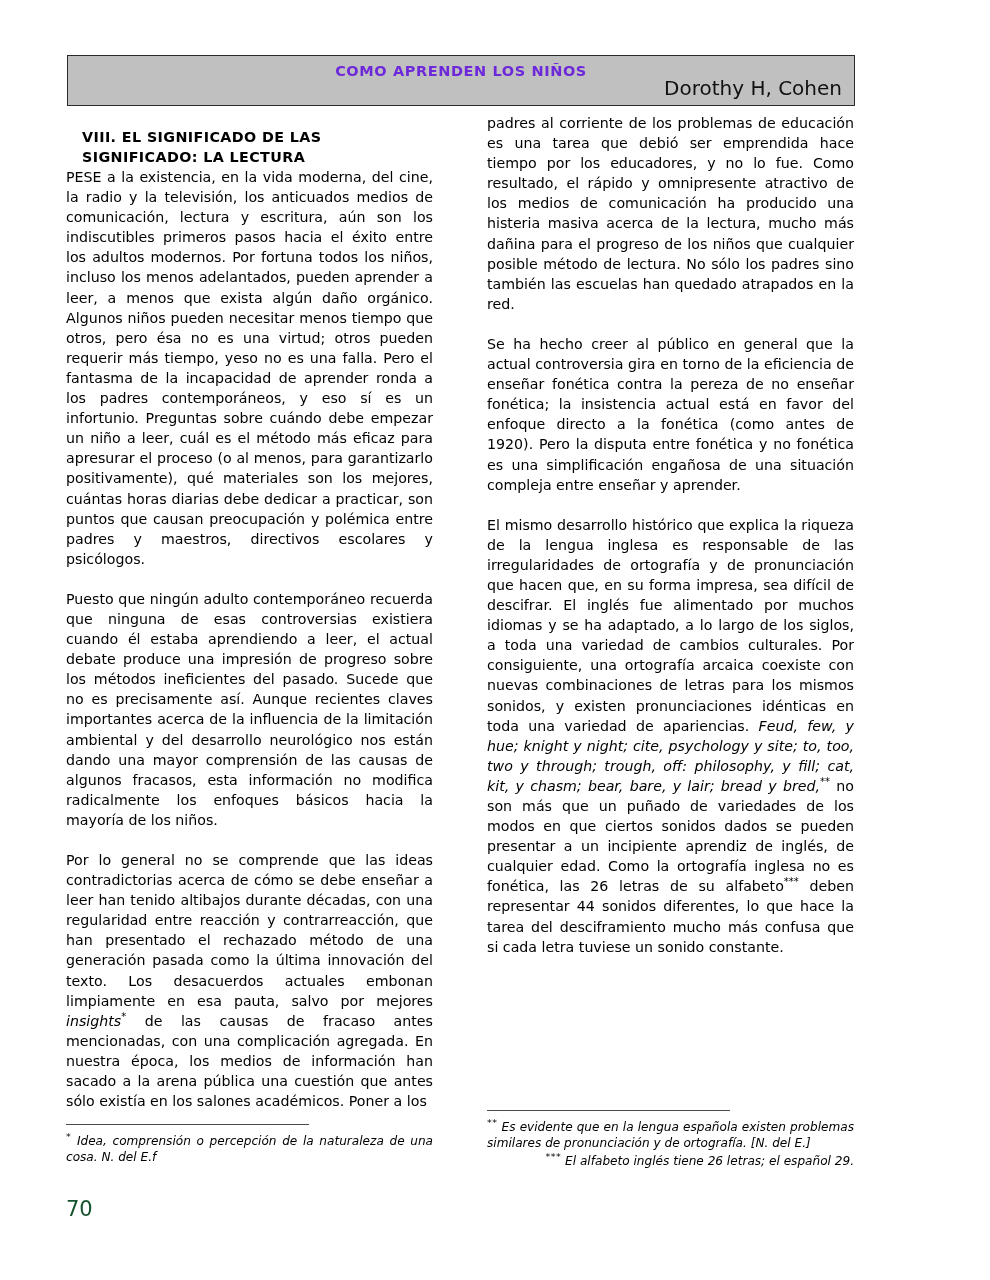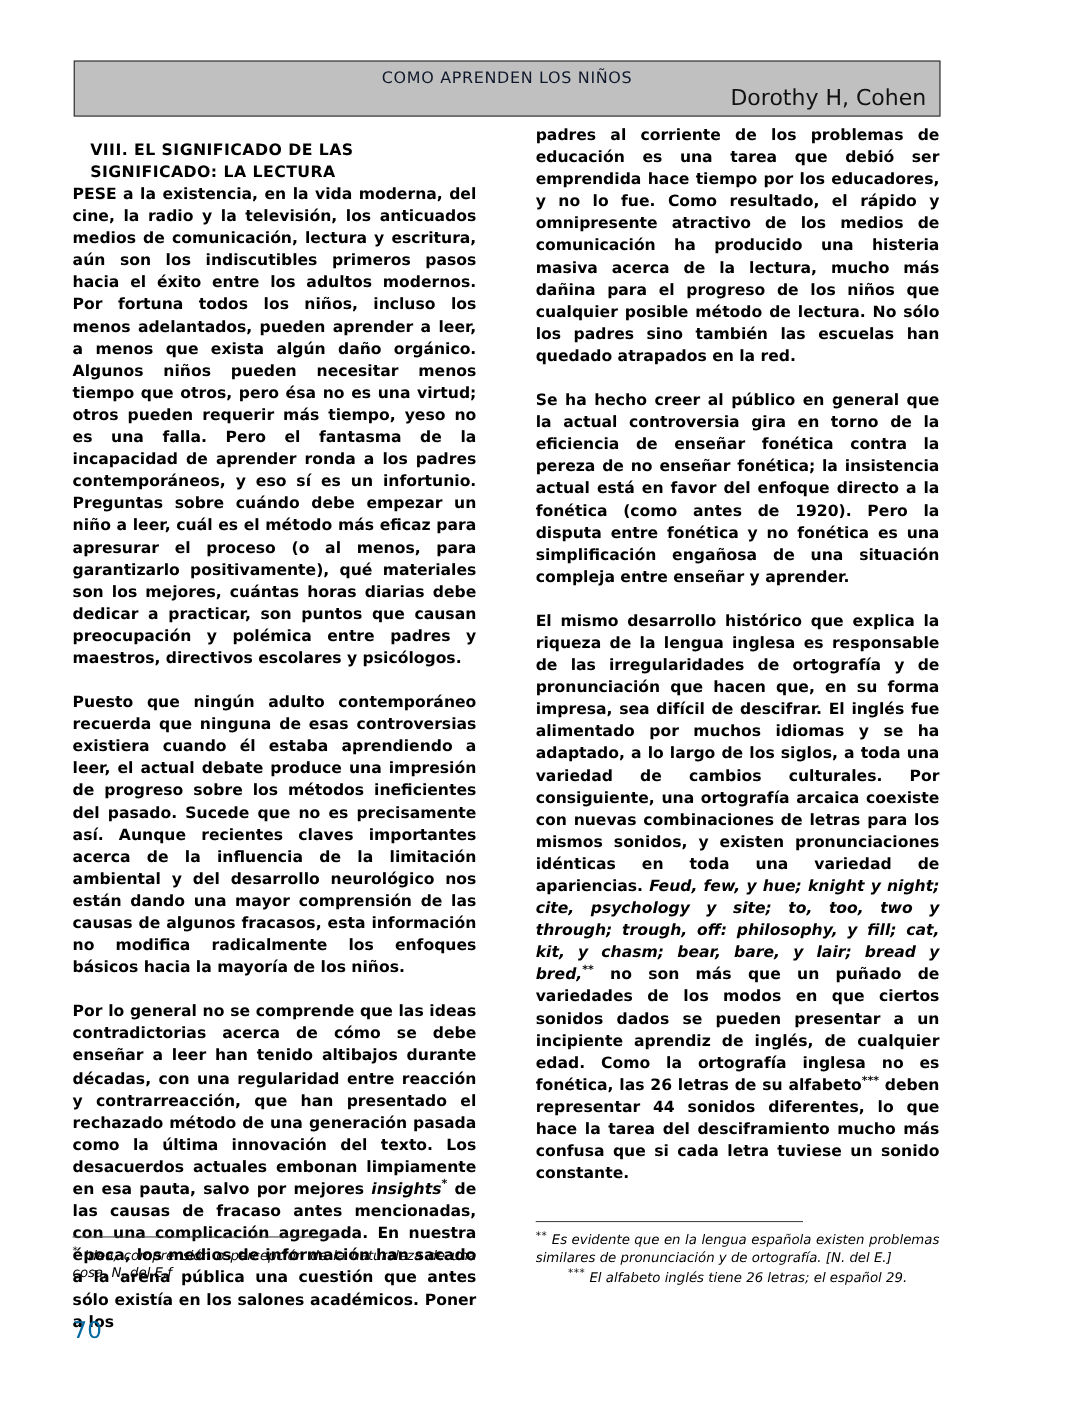--- a/index.html
+++ b/index.html
@@ -40,10 +40,10 @@
     top: 7px;
     width: 100%;
     text-align: center;
-    font-weight: normal;
+    font-weight: bold;
     font-size: 14.5px;
     letter-spacing: 0.6px;
-    color: #0f172a;
+    color: #6d28d9;
   }
   .header-author {
     position: absolute;

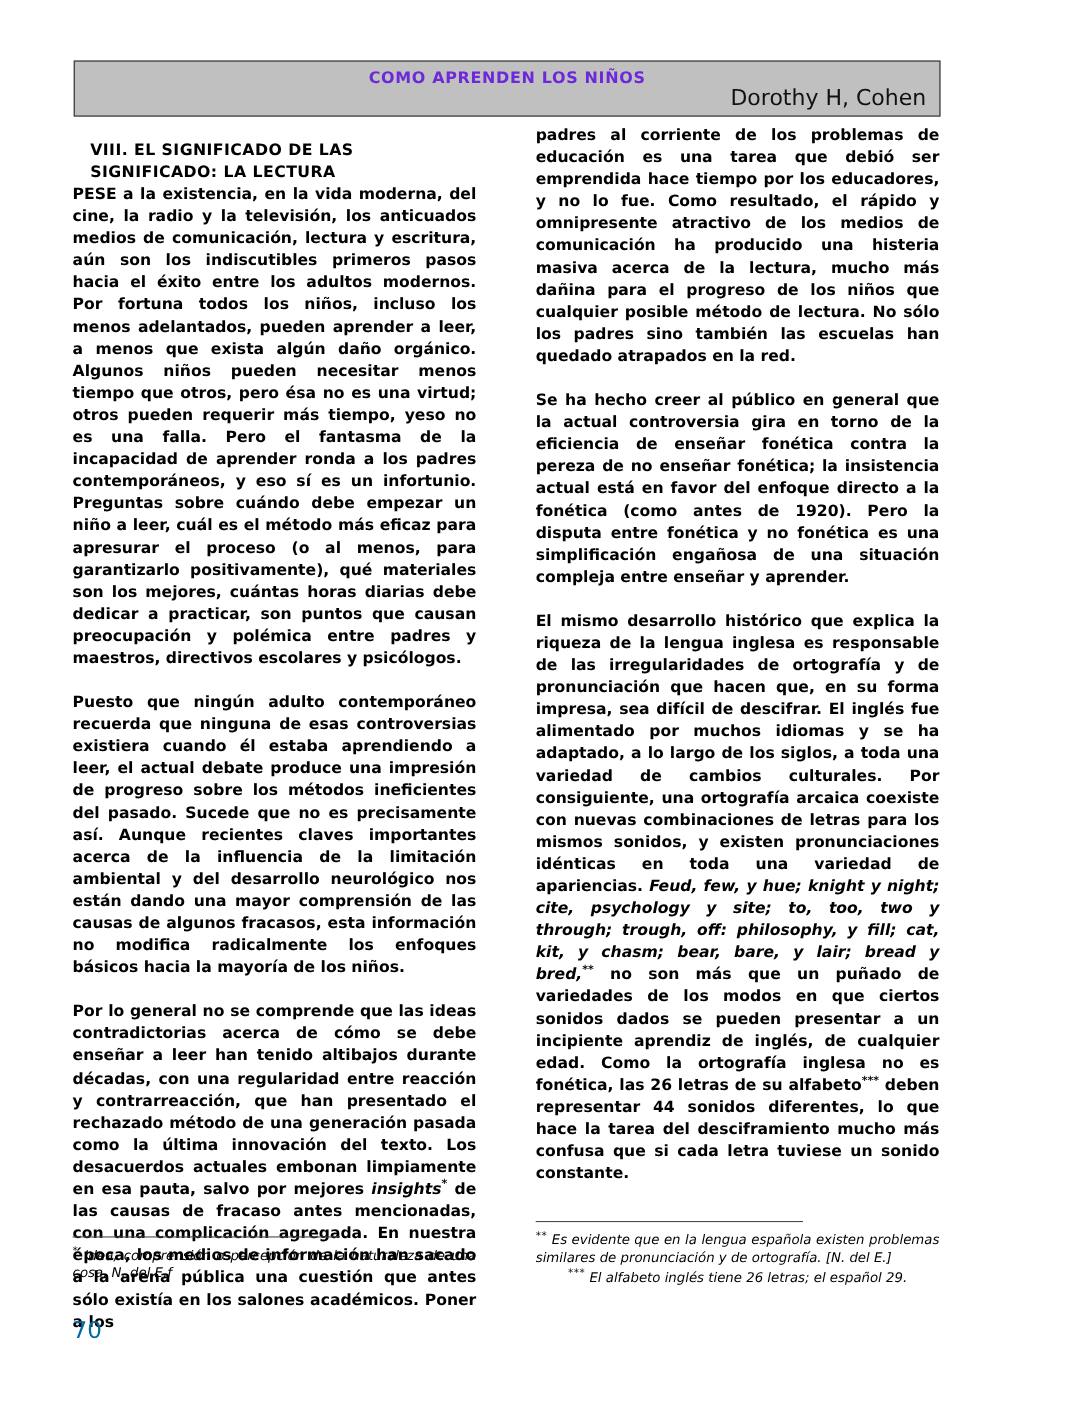--- a/index.html
+++ b/index.html
@@ -78,7 +78,6 @@
     text-align: justify;
     text-justify: inter-word;
     hyphens: none;
-    font-weight: bold;
   }
   p.body-par.first { }
   p.body-par.tight { margin-bottom: 0; }

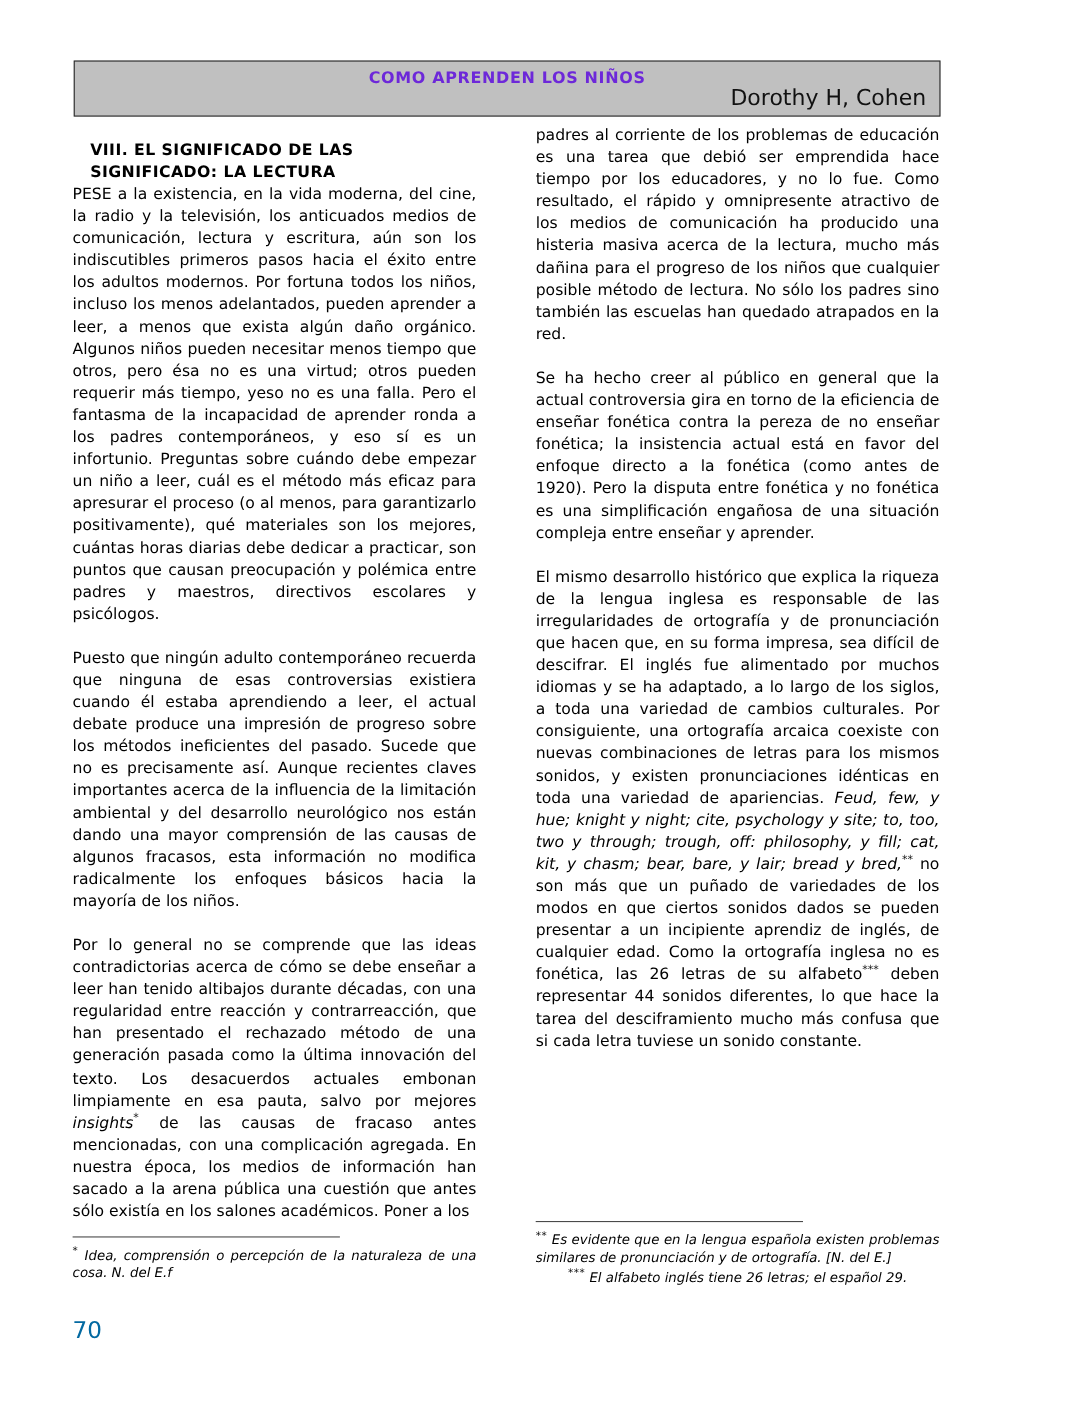--- a/index.html
+++ b/index.html
@@ -111,7 +111,7 @@
     margin: 0 0 1px 0;
     font-style: italic;
   }
-  .fn-text.nj { text-align: center; }
+  .fn-text.nj { text-align: right; }
   .fn-mark {
     font-size: 9.5px;
     vertical-align: super;

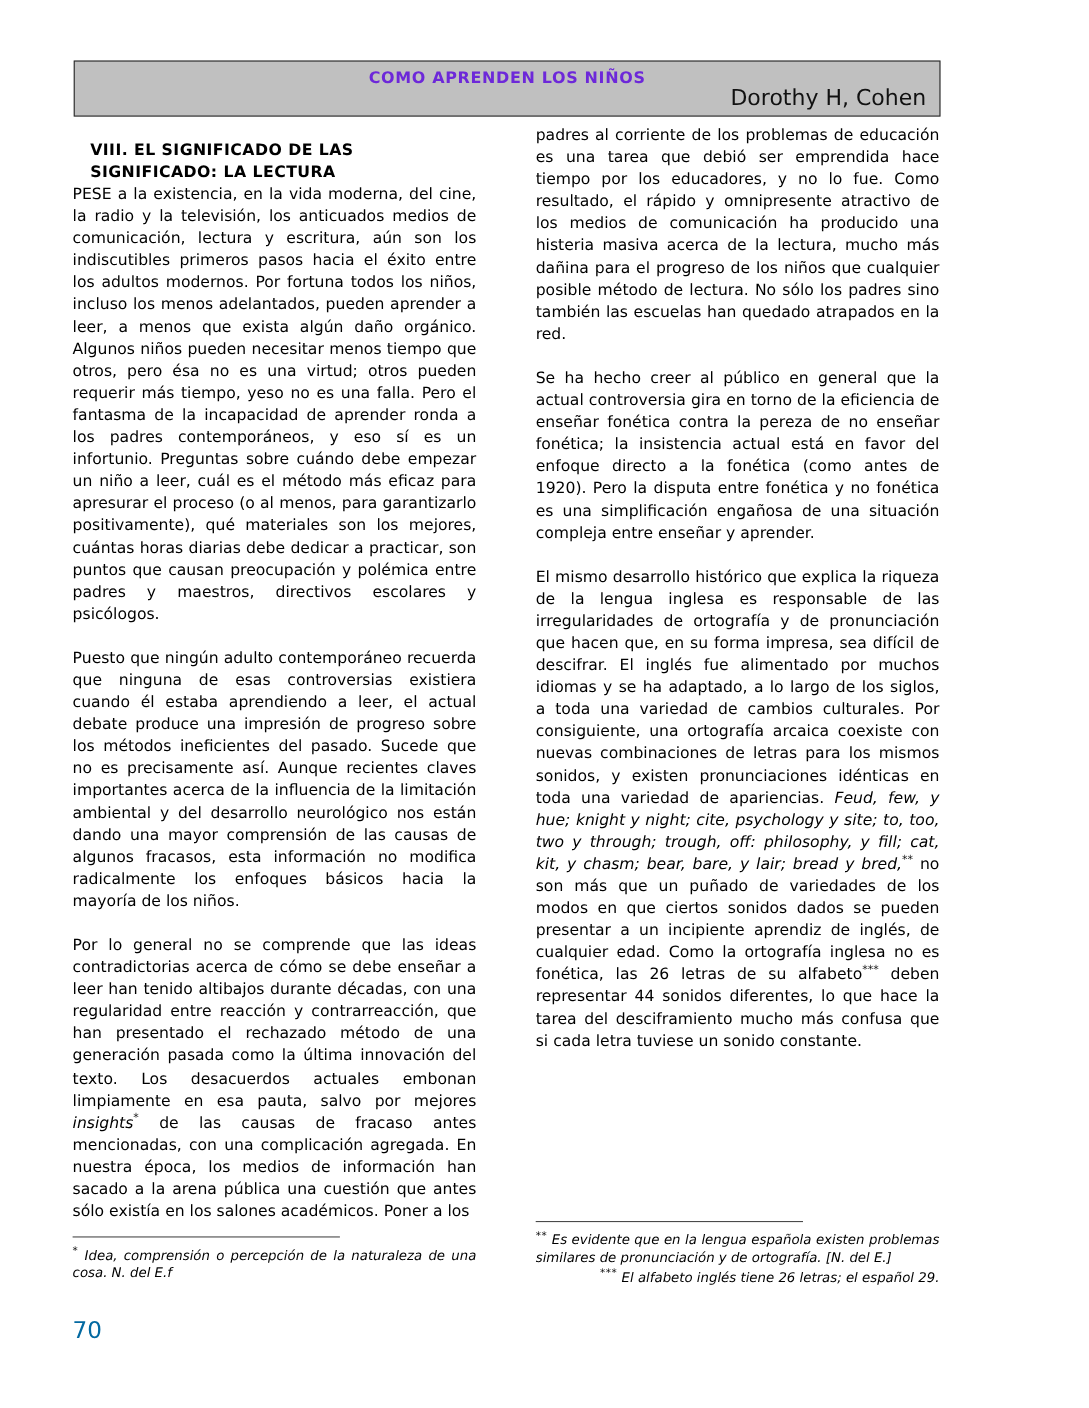--- a/index.html
+++ b/index.html
@@ -125,7 +125,7 @@
     top: 1197px;
     font-size: 21px;
     line-height: 24px;
-    color: #0369a1;
+    color: #14532d;
   }
 </style>
 </head>

